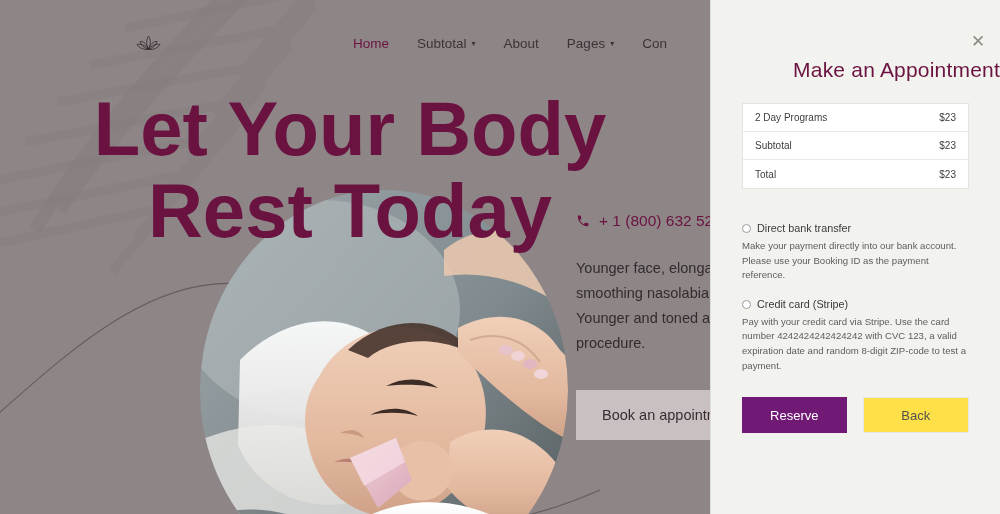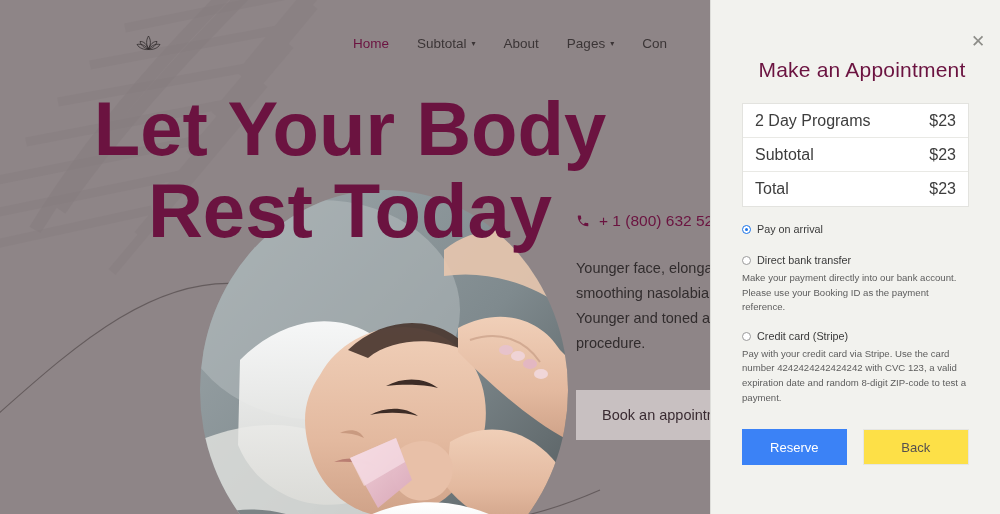--- a/index.html
+++ b/index.html
@@ -128,7 +128,7 @@
   }
   .modal-title {
     margin: 58px 0 0 13px;
-    text-align: center;
+    text-align: right;
     color: #6b1340;
     font-size: 21px;
     font-weight: 300;

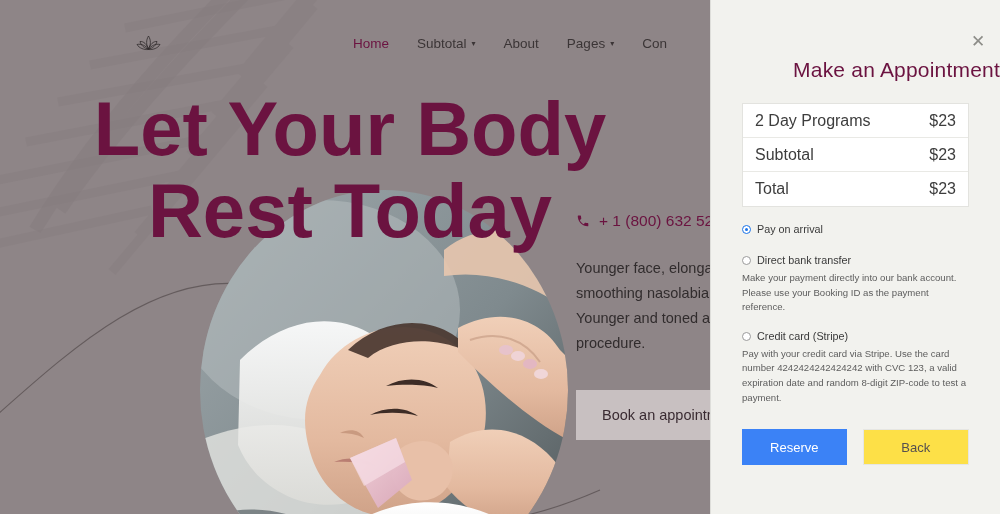--- a/index.html
+++ b/index.html
@@ -144,9 +144,9 @@
   .order-row {
     display: flex; align-items: center; justify-content: space-between;
     padding: 0 12px;
-    height: 34px;
+    height: 28px;
     border-bottom: 1px solid #e9e9e5;
-    font-size: 16px;
+    font-size: 10px;
     color: #3d3d3d;
   }
   .order-row:last-child { border-bottom: none; }

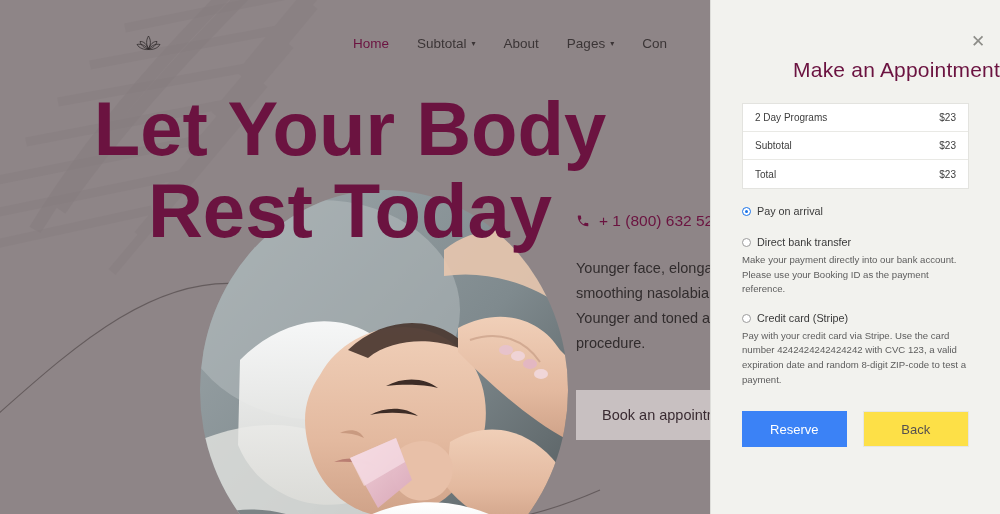--- a/index.html
+++ b/index.html
@@ -339,10 +339,6 @@
     </div>
 
     <div class="pay-options">
-      <div class="pay-opt">
-        <span class="radio checked"></span>
-        <span class="pay-label">Pay on arrival</span>
-      </div>
 
       <div class="spacer-18"></div>
 

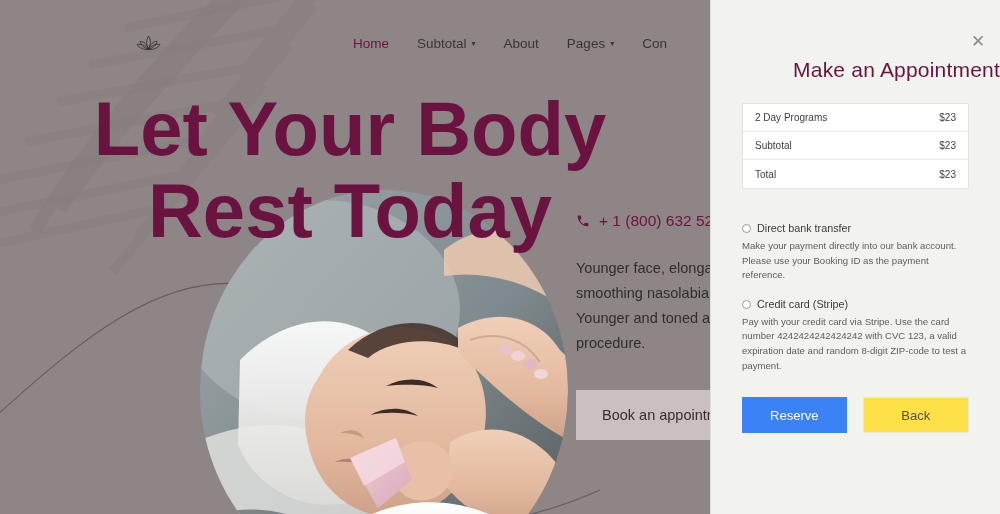--- a/index.html
+++ b/index.html
@@ -185,7 +185,7 @@
     font-family: "Liberation Sans", sans-serif;
     border: none;
   }
-  .btn-reserve { background: #3b82f6; color: #ffffff; }
+  .btn-reserve { background: #701a75; color: #ffffff; }
   .btn-back { background: #fde047; color: #555050; border: 1px solid #e6e6e2; }
 </style>
 </head>

